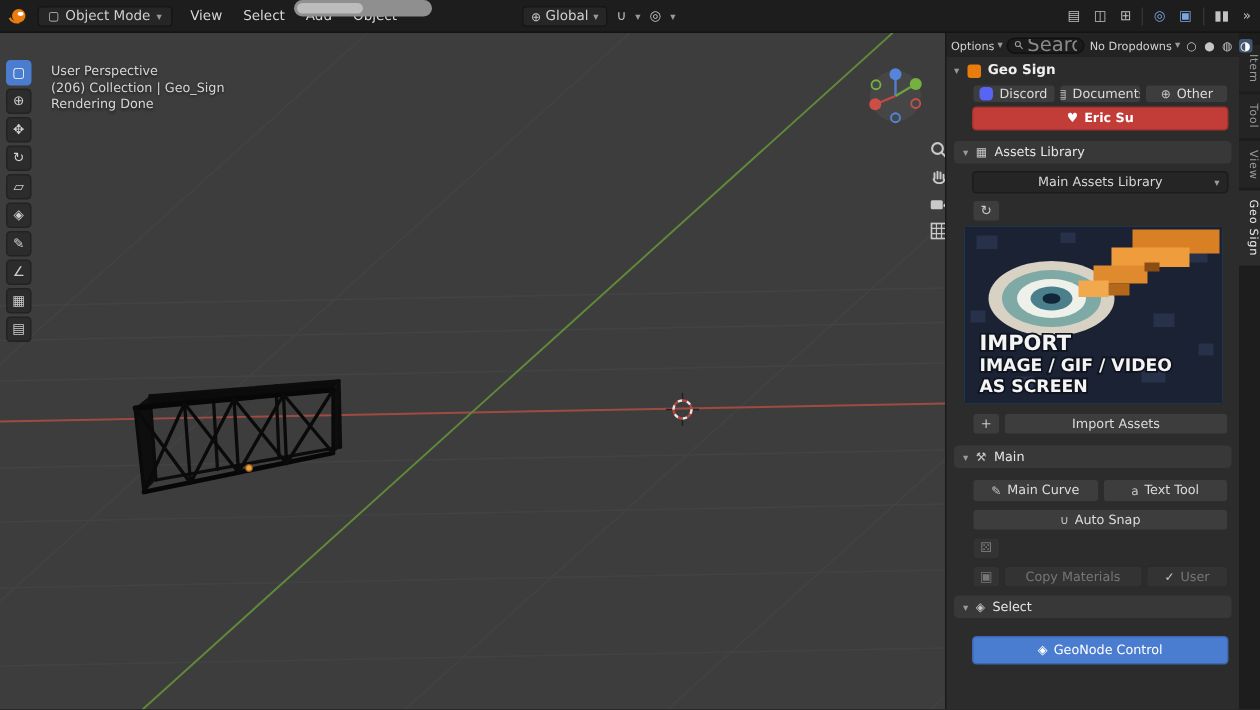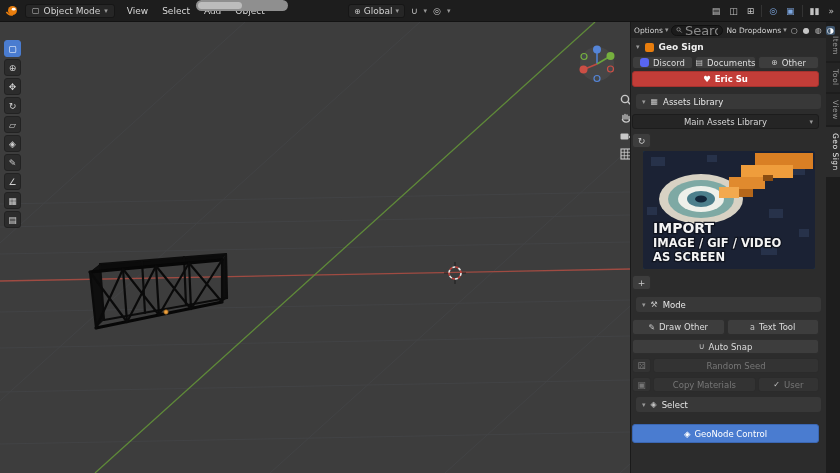--- a/index.html
+++ b/index.html
@@ -185,6 +185,11 @@
       </g>
     </svg>
 
+    <div class="vp-info">
+      <div>User Perspective</div>
+      <div>(206) Collection | Geo_Sign</div>
+      <div>Rendering Done</div>
+    </div>
 
     <div class="toolcol">
       <div class="tool active">

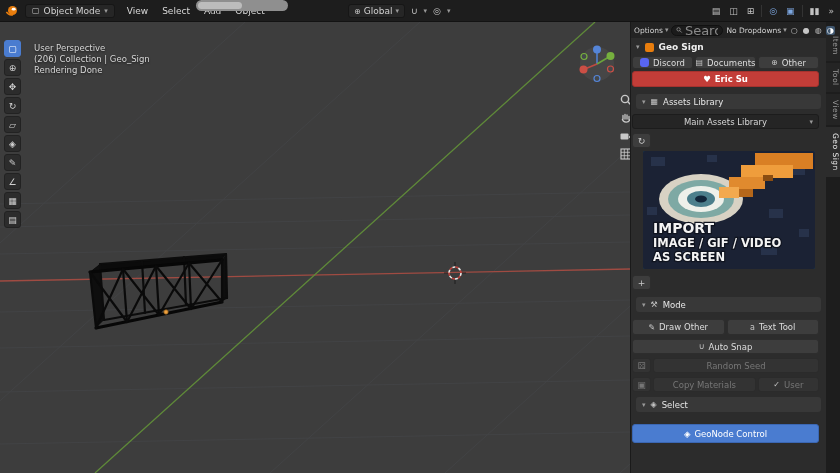--- a/index.html
+++ b/index.html
@@ -43,7 +43,7 @@
 
   
   .panel{position:absolute;left:630px;top:38px;width:196px;height:435px;background:#2c2c2c;border-left:1px solid #1a1a1a;z-index:7}
-  .p-row{position:absolute;left:1px;right:7px;display:flex;gap:2px;align-items:stretch}
+  .p-row{position:absolute;left:17px;right:7px;display:flex;gap:2px;align-items:stretch}
   .btn{flex:1;background:#3d3d3d;border:1px solid #2d2d2d;border-radius:3px;display:flex;align-items:center;justify-content:center;gap:4px;color:#dcdcdc;font-size:8.5px;cursor:pointer;white-space:nowrap;overflow:hidden}
   .iconbox{flex:0 0 19px;background:#3d3d3d;border:1px solid #2d2d2d;border-radius:3px;display:flex;align-items:center;justify-content:center;color:#c8c8c8;font-size:9px;cursor:pointer}
   .dim{background:#333 !important;color:#767676 !important;border-color:#2b2b2b !important}

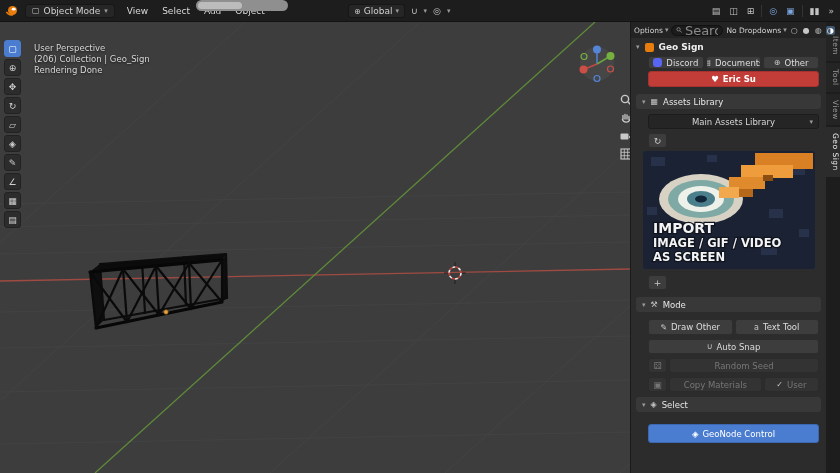--- a/index.html
+++ b/index.html
@@ -354,6 +354,9 @@
       <div class="iconbox">
           <span>+</span>
         </div>
+      <div class="btn">
+        <span>Import Assets</span>
+      </div>
     </div>
 
     <div class="section" style="top:259px">

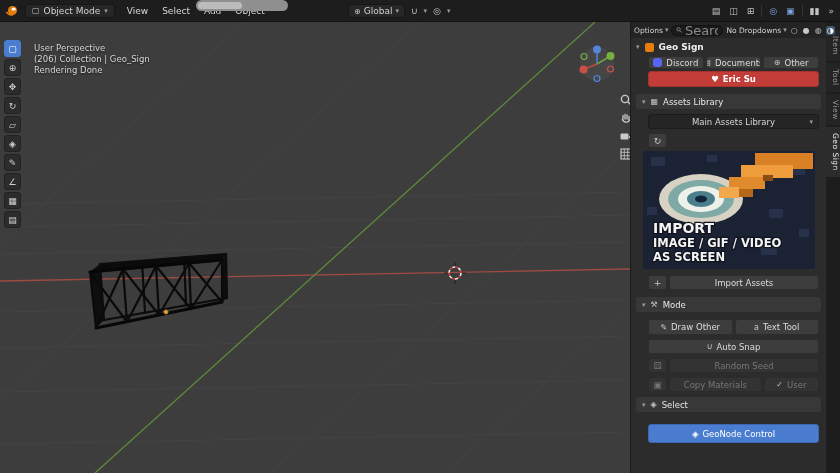--- a/index.html
+++ b/index.html
@@ -362,7 +362,7 @@
     <div class="section" style="top:259px">
       <span class="chev">▾</span>
       <span class="mini-ic">⚒</span>
-      <span>Mode</span>
+      <span>Main</span>
     </div>
 
     <div class="p-row" style="top:281px;height:16px">

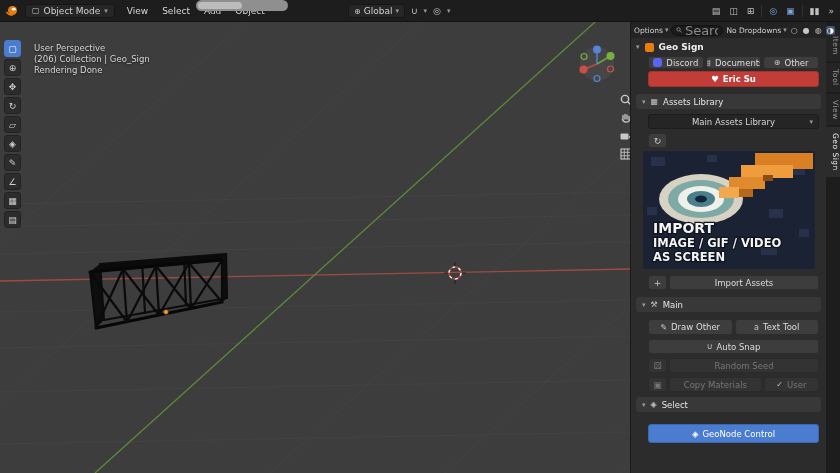--- a/index.html
+++ b/index.html
@@ -368,7 +368,7 @@
     <div class="p-row" style="top:281px;height:16px">
       <div class="btn">
         <span class="mini-ic">✎</span>
-        <span>Draw Other</span>
+        <span>Main Curve</span>
       </div>
       <div class="btn">
         <span class="mini-ic">a</span>

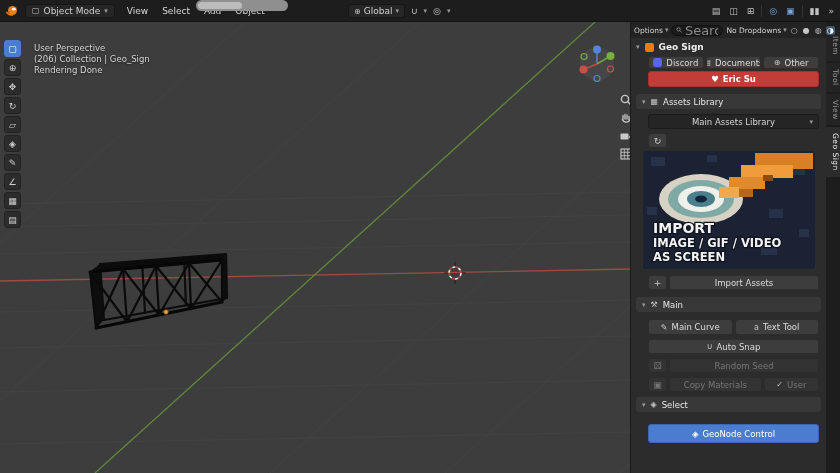--- a/index.html
+++ b/index.html
@@ -387,9 +387,6 @@
       <div class="iconbox dim">
           <span>⚄</span>
         </div>
-      <div class="btn dim">
-        <span>Random Seed</span>
-      </div>
     </div>
 
     <div class="p-row" style="top:339px;height:15px">

